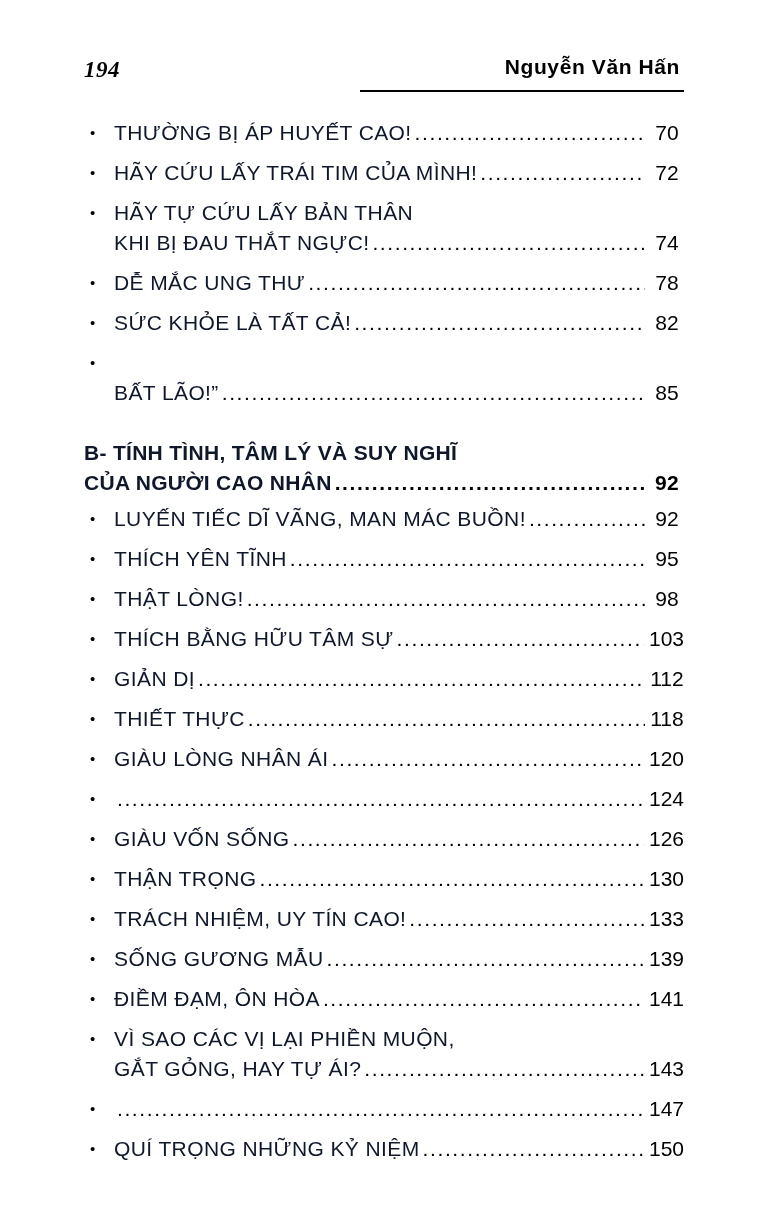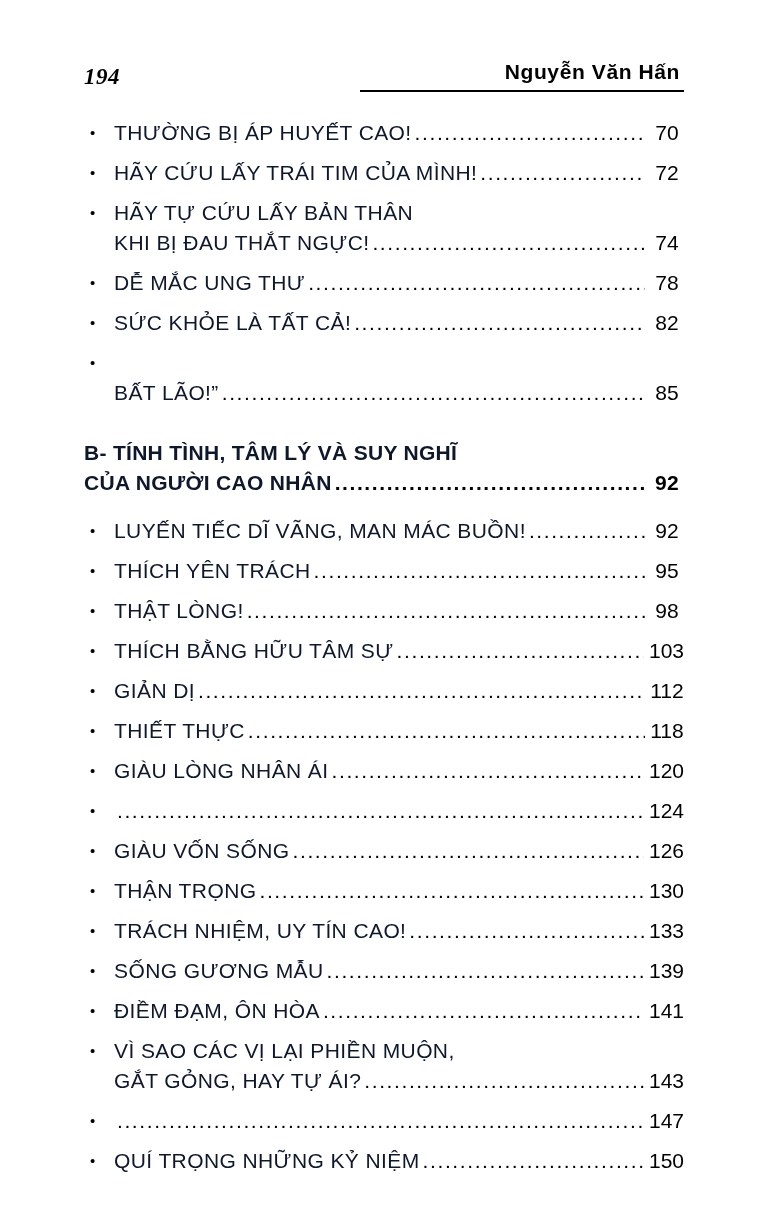--- a/index.html
+++ b/index.html
@@ -31,7 +31,7 @@
     right: 84px;
     height: 40px;
     display: flex;
-    align-items: flex-end;
+    align-items: center;
     justify-content: space-between;
   }
   .folio {

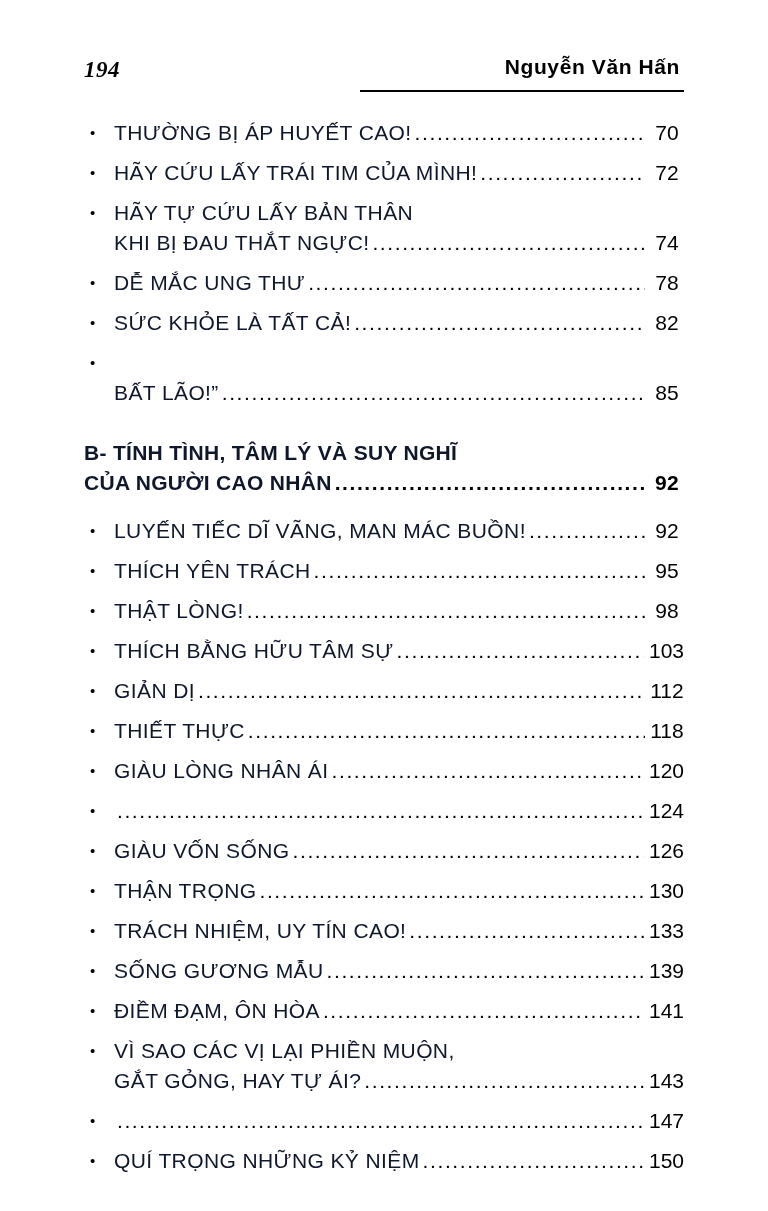--- a/index.html
+++ b/index.html
@@ -145,7 +145,7 @@
 
   .section-head {
     margin-top: 30px;
-    margin-bottom: 18px;
+    margin-bottom: 6px;
   }
   .section-head .label,
   .section-head .page-num {

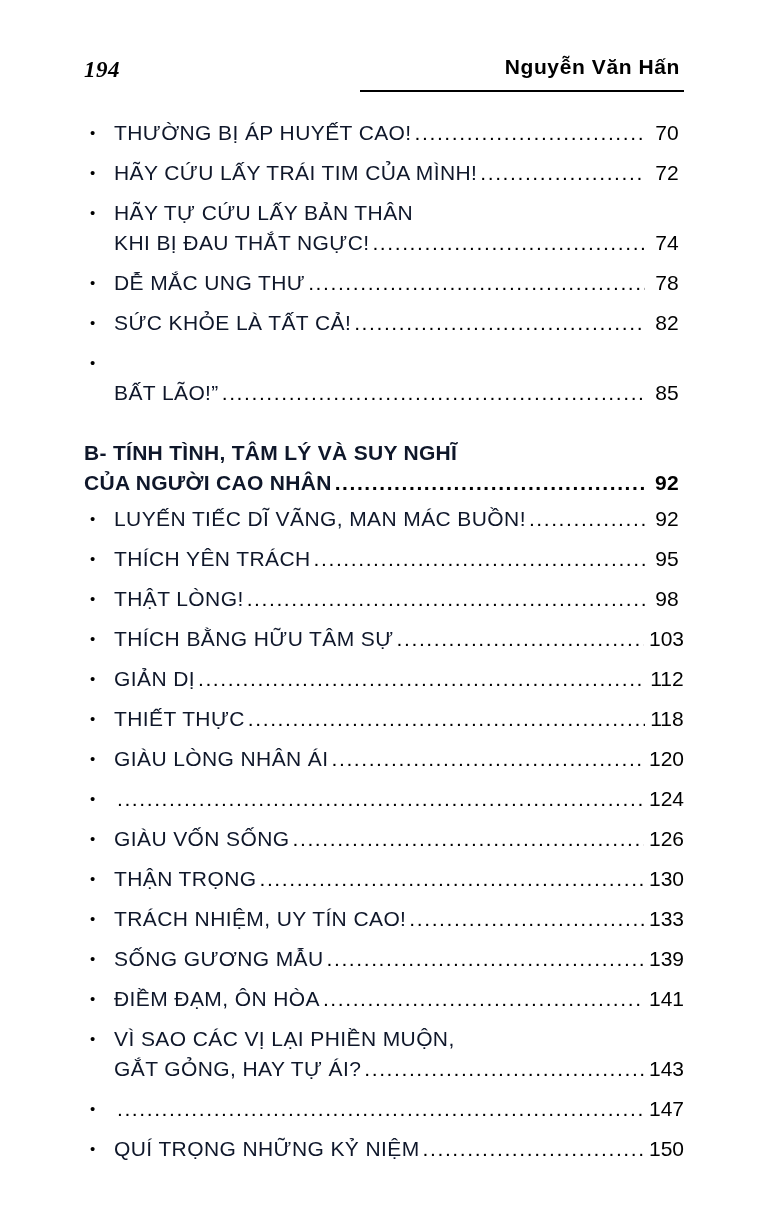--- a/index.html
+++ b/index.html
@@ -258,7 +258,7 @@
     <div class="entry">
       <div class="entry-line">
         <span class="bullet">•</span>
-        <span class="label">THÍCH YÊN TRÁCH</span>
+        <span class="label">THÍCH YÊN TĨNH</span>
         <span class="leader"></span>
         <span class="page-num">95</span>
       </div>

